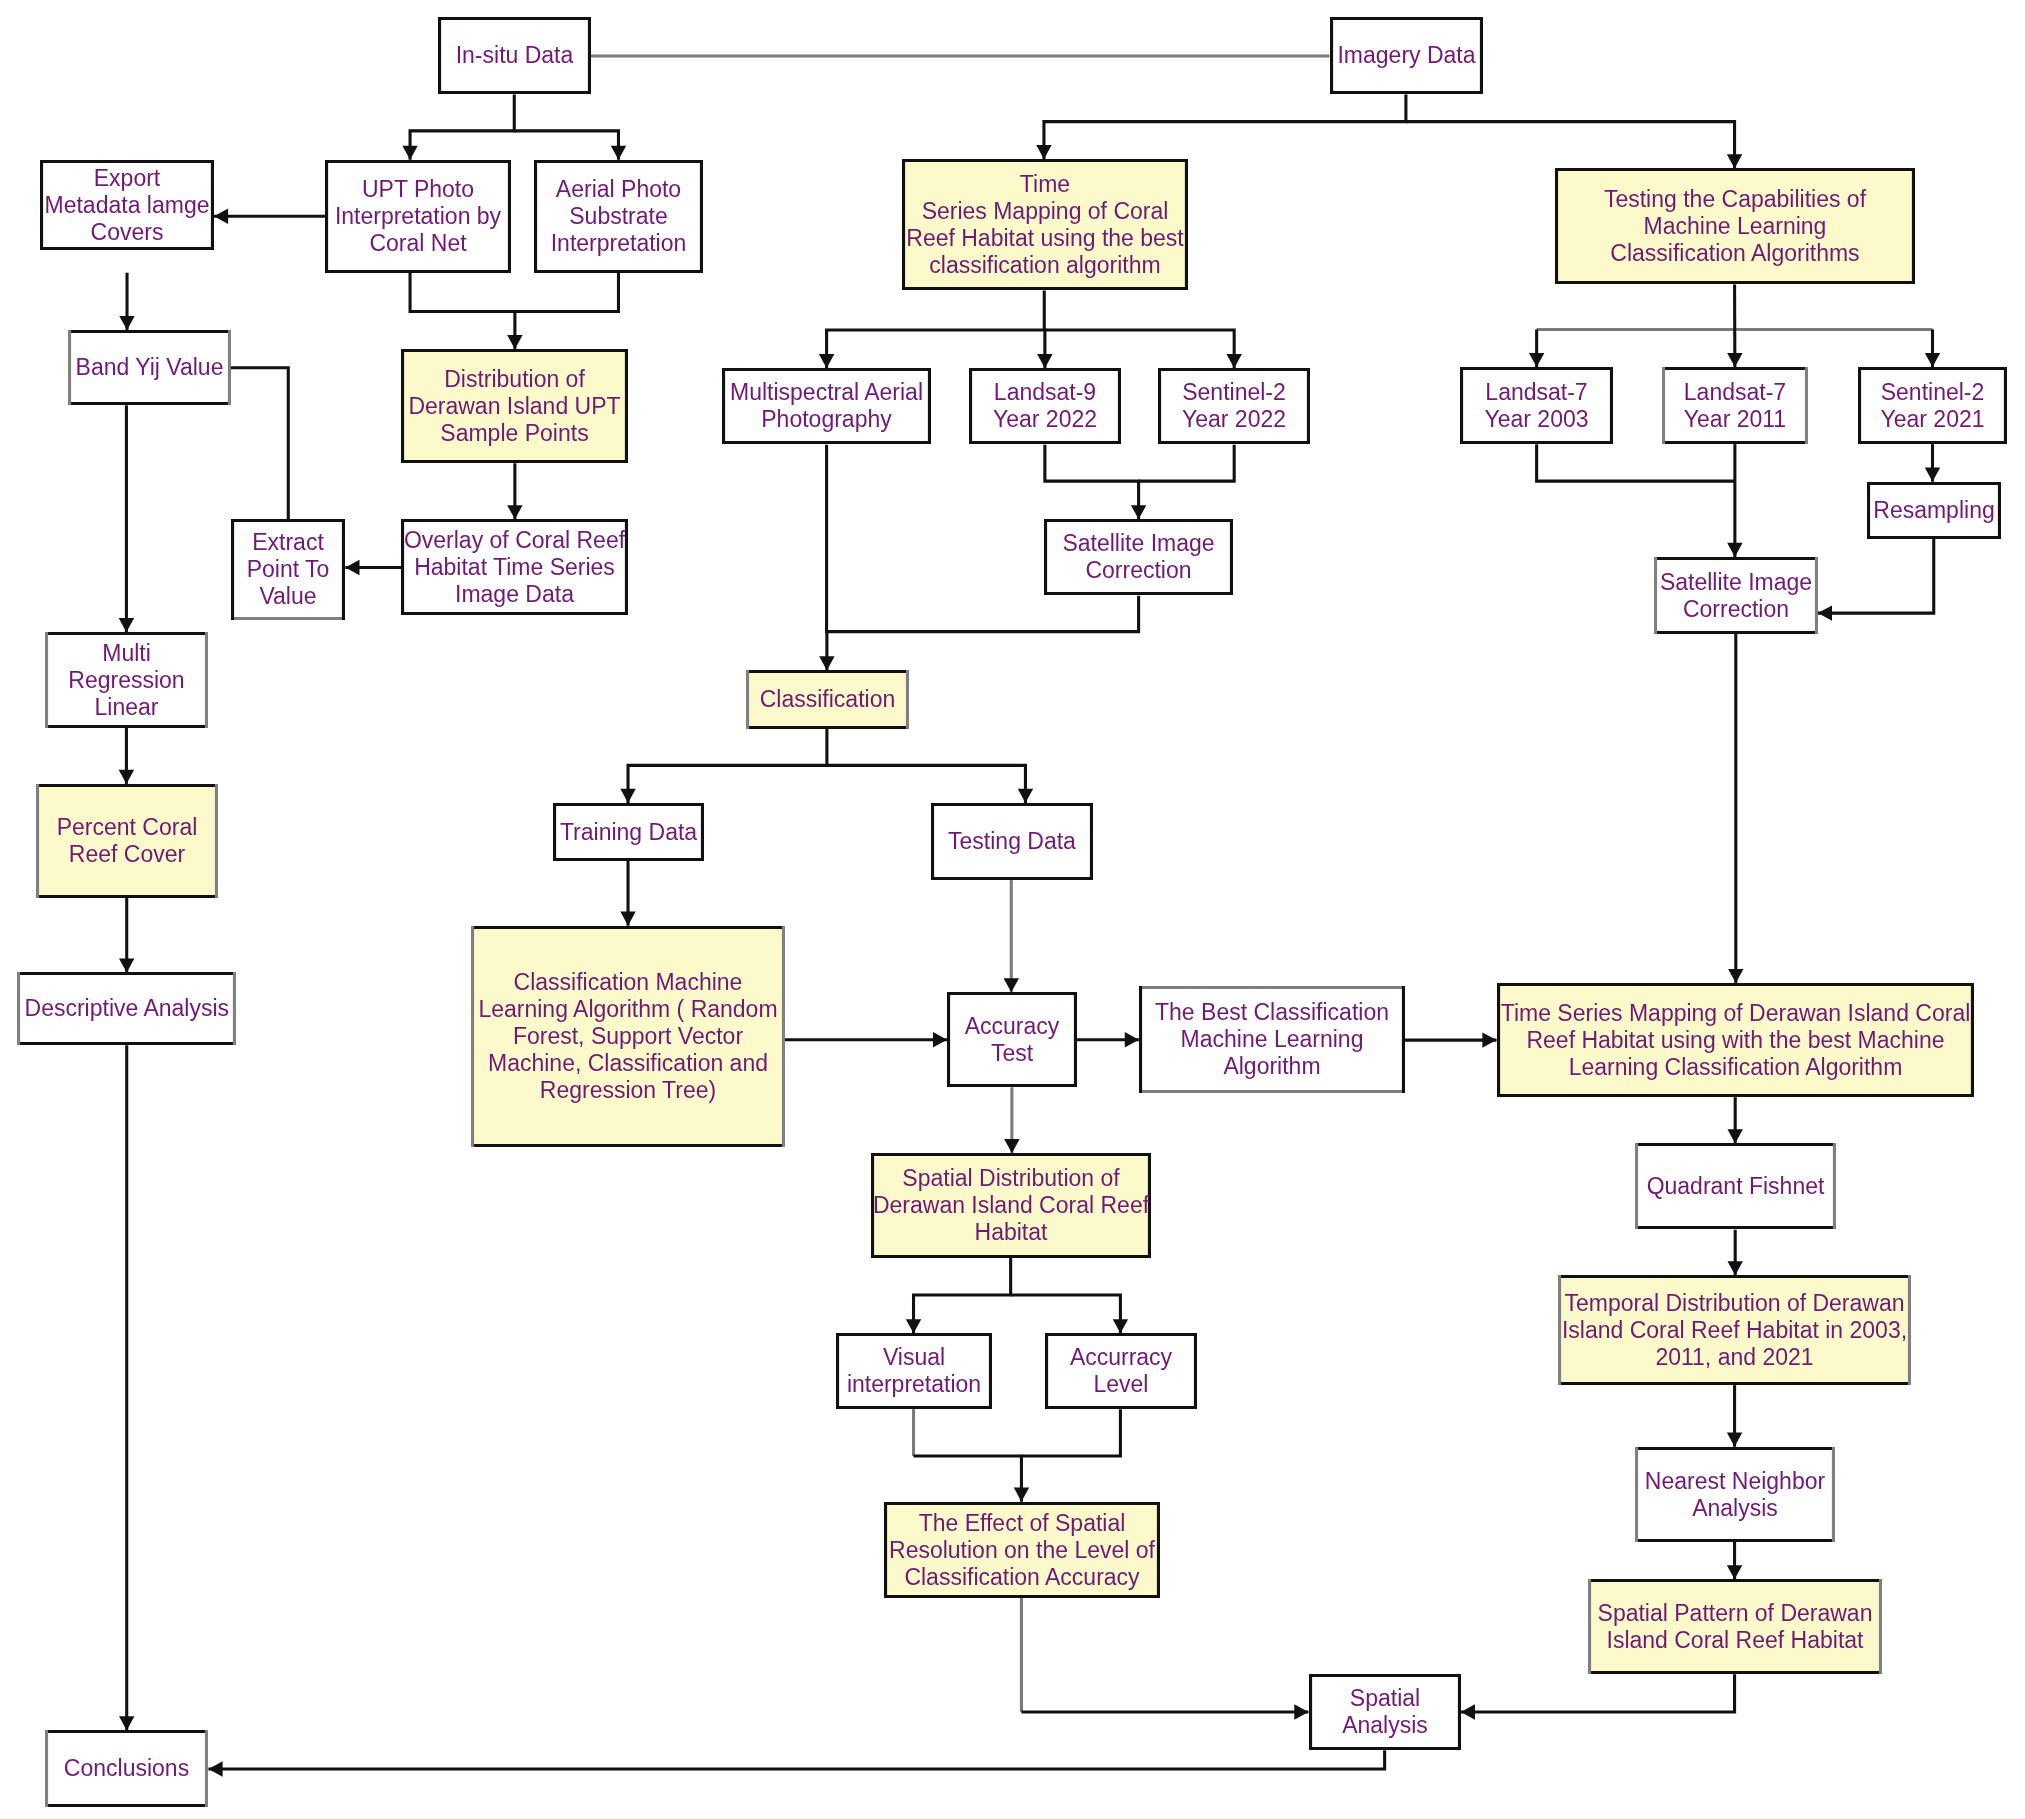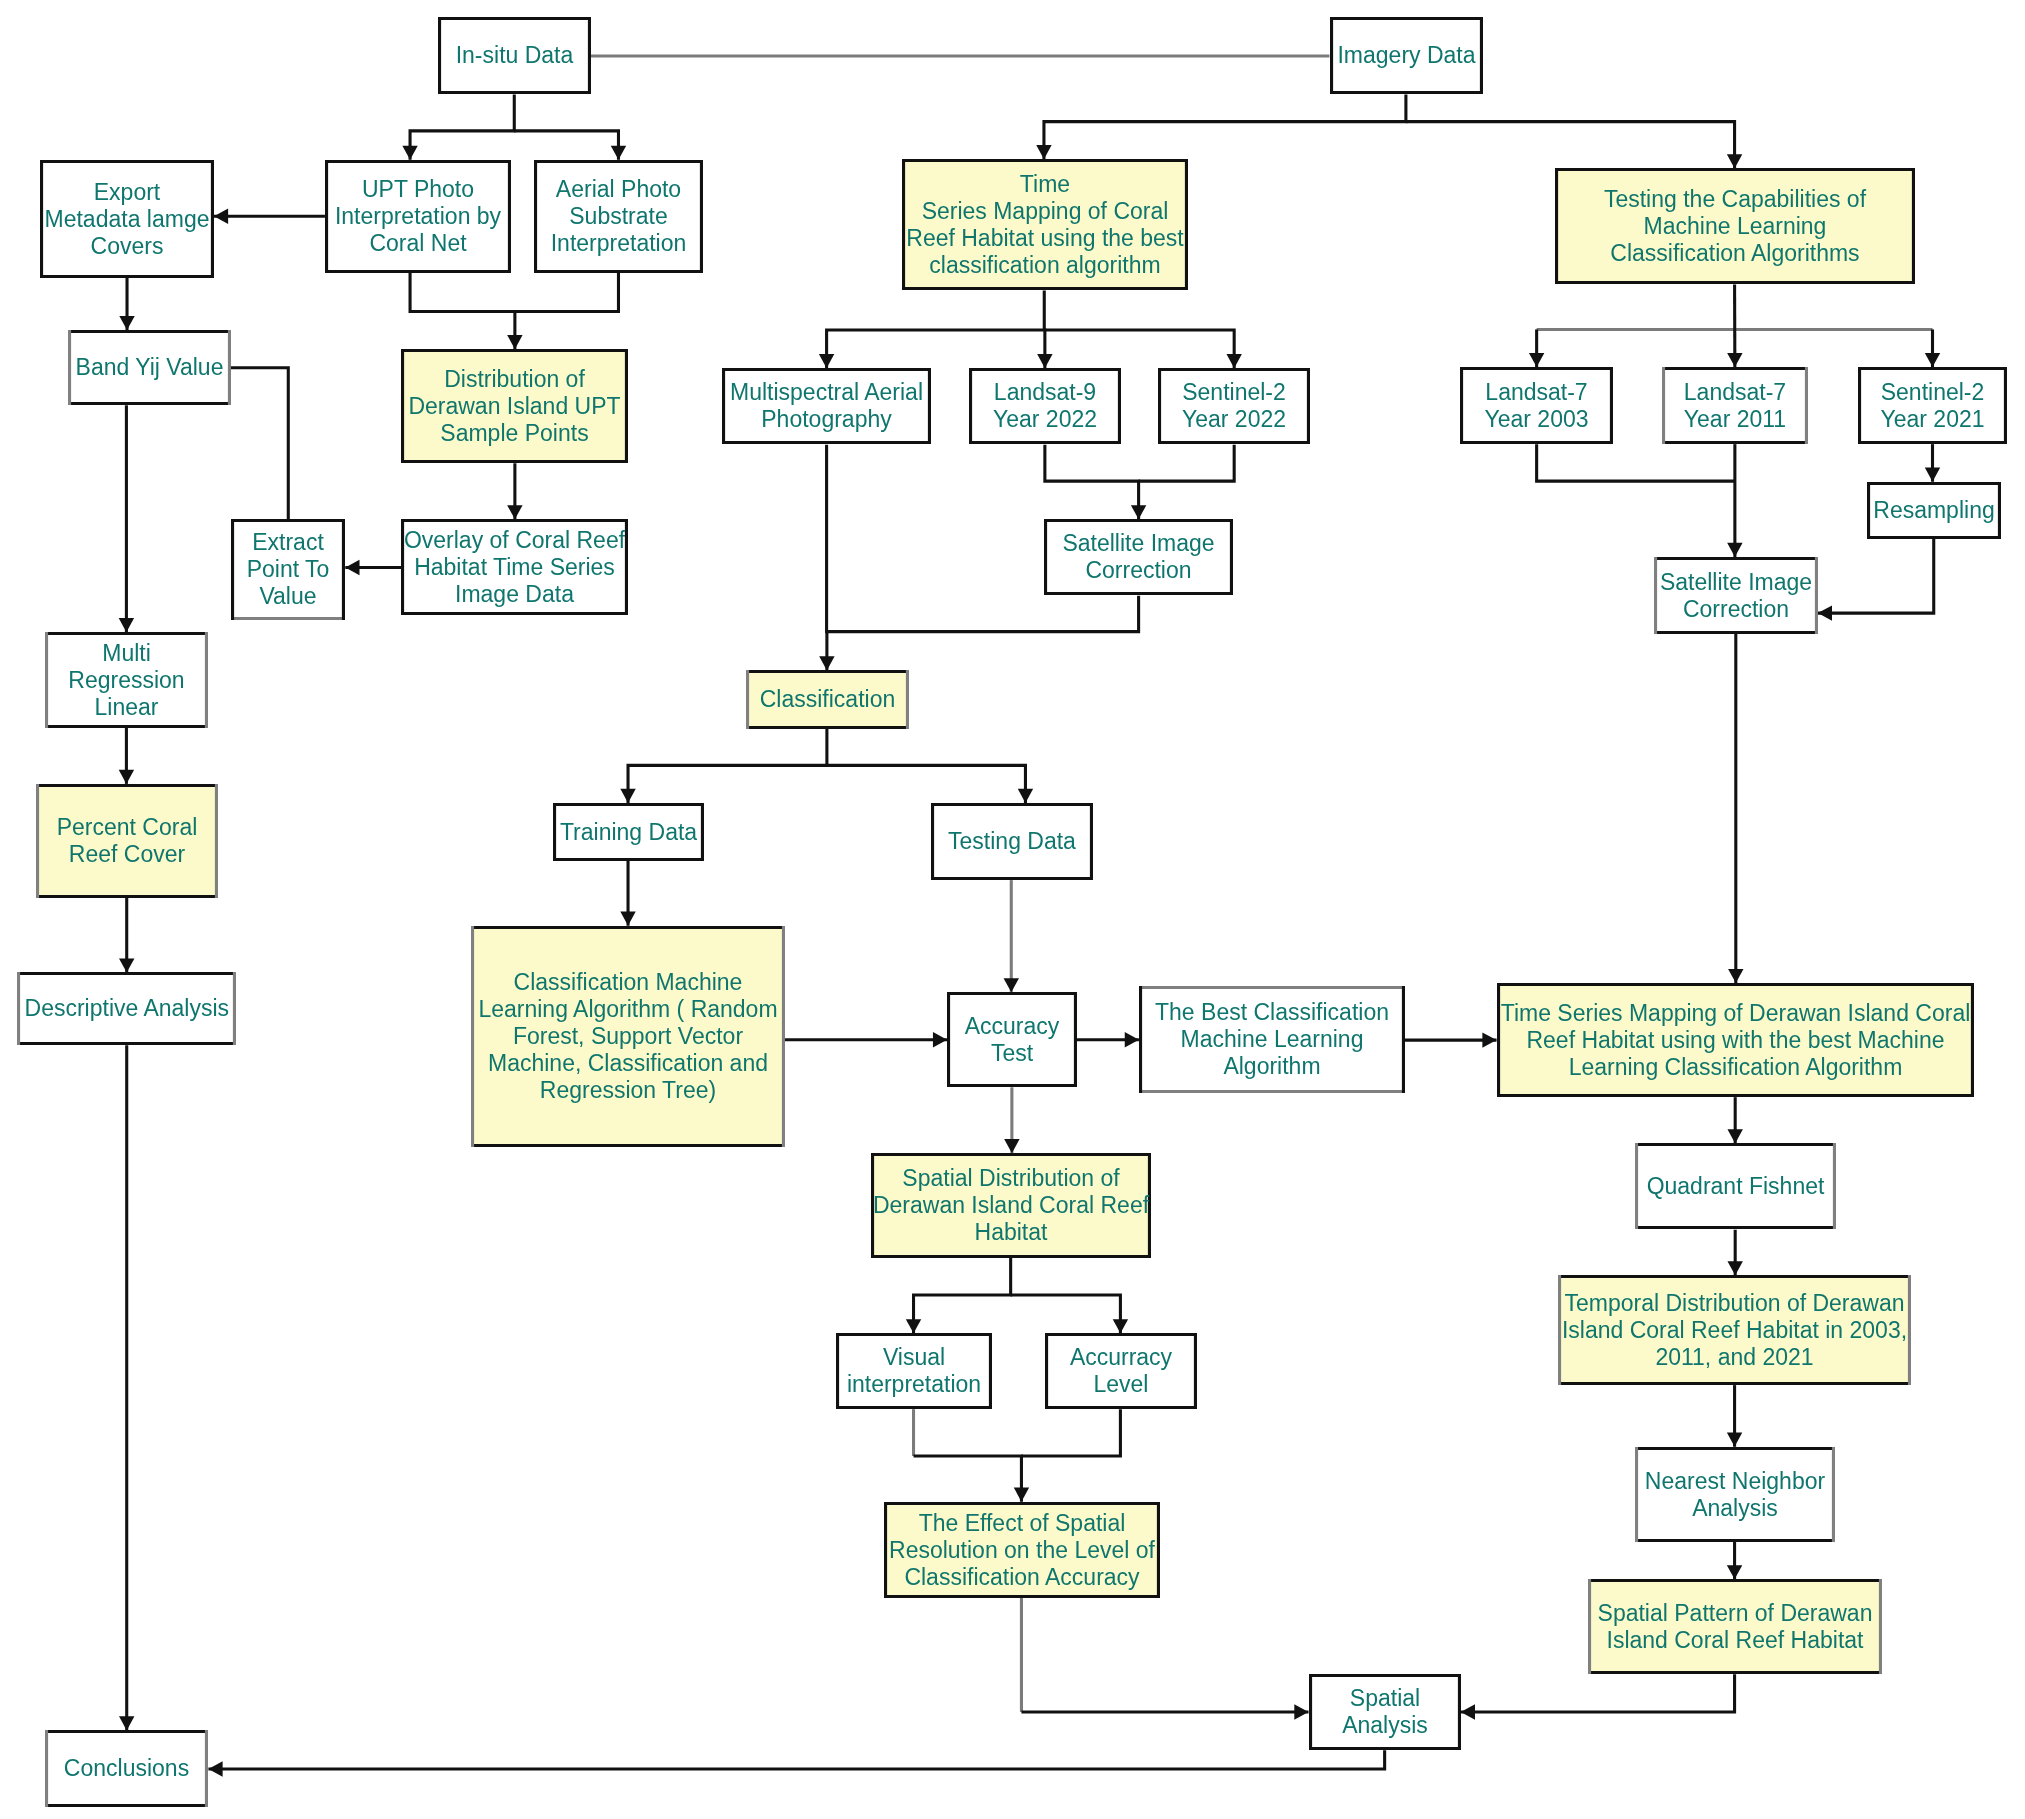--- a/index.html
+++ b/index.html
@@ -10,7 +10,7 @@
   .conn{fill:none;stroke-width:5;stroke-linecap:butt;stroke-linejoin:miter;}
   .node{position:absolute;box-sizing:border-box;display:flex;align-items:center;
         justify-content:center;}
-  .node .inner{display:block;text-align:center;color:#0f766e;font-size:23px;
+  .node .inner{display:block;text-align:center;color:#701a75;font-size:23px;
                line-height:27px;letter-spacing:0px;position:relative;top:0px;}
   .node .ln{display:block;white-space:nowrap;}
   .whitebox{background:#ffffff;}

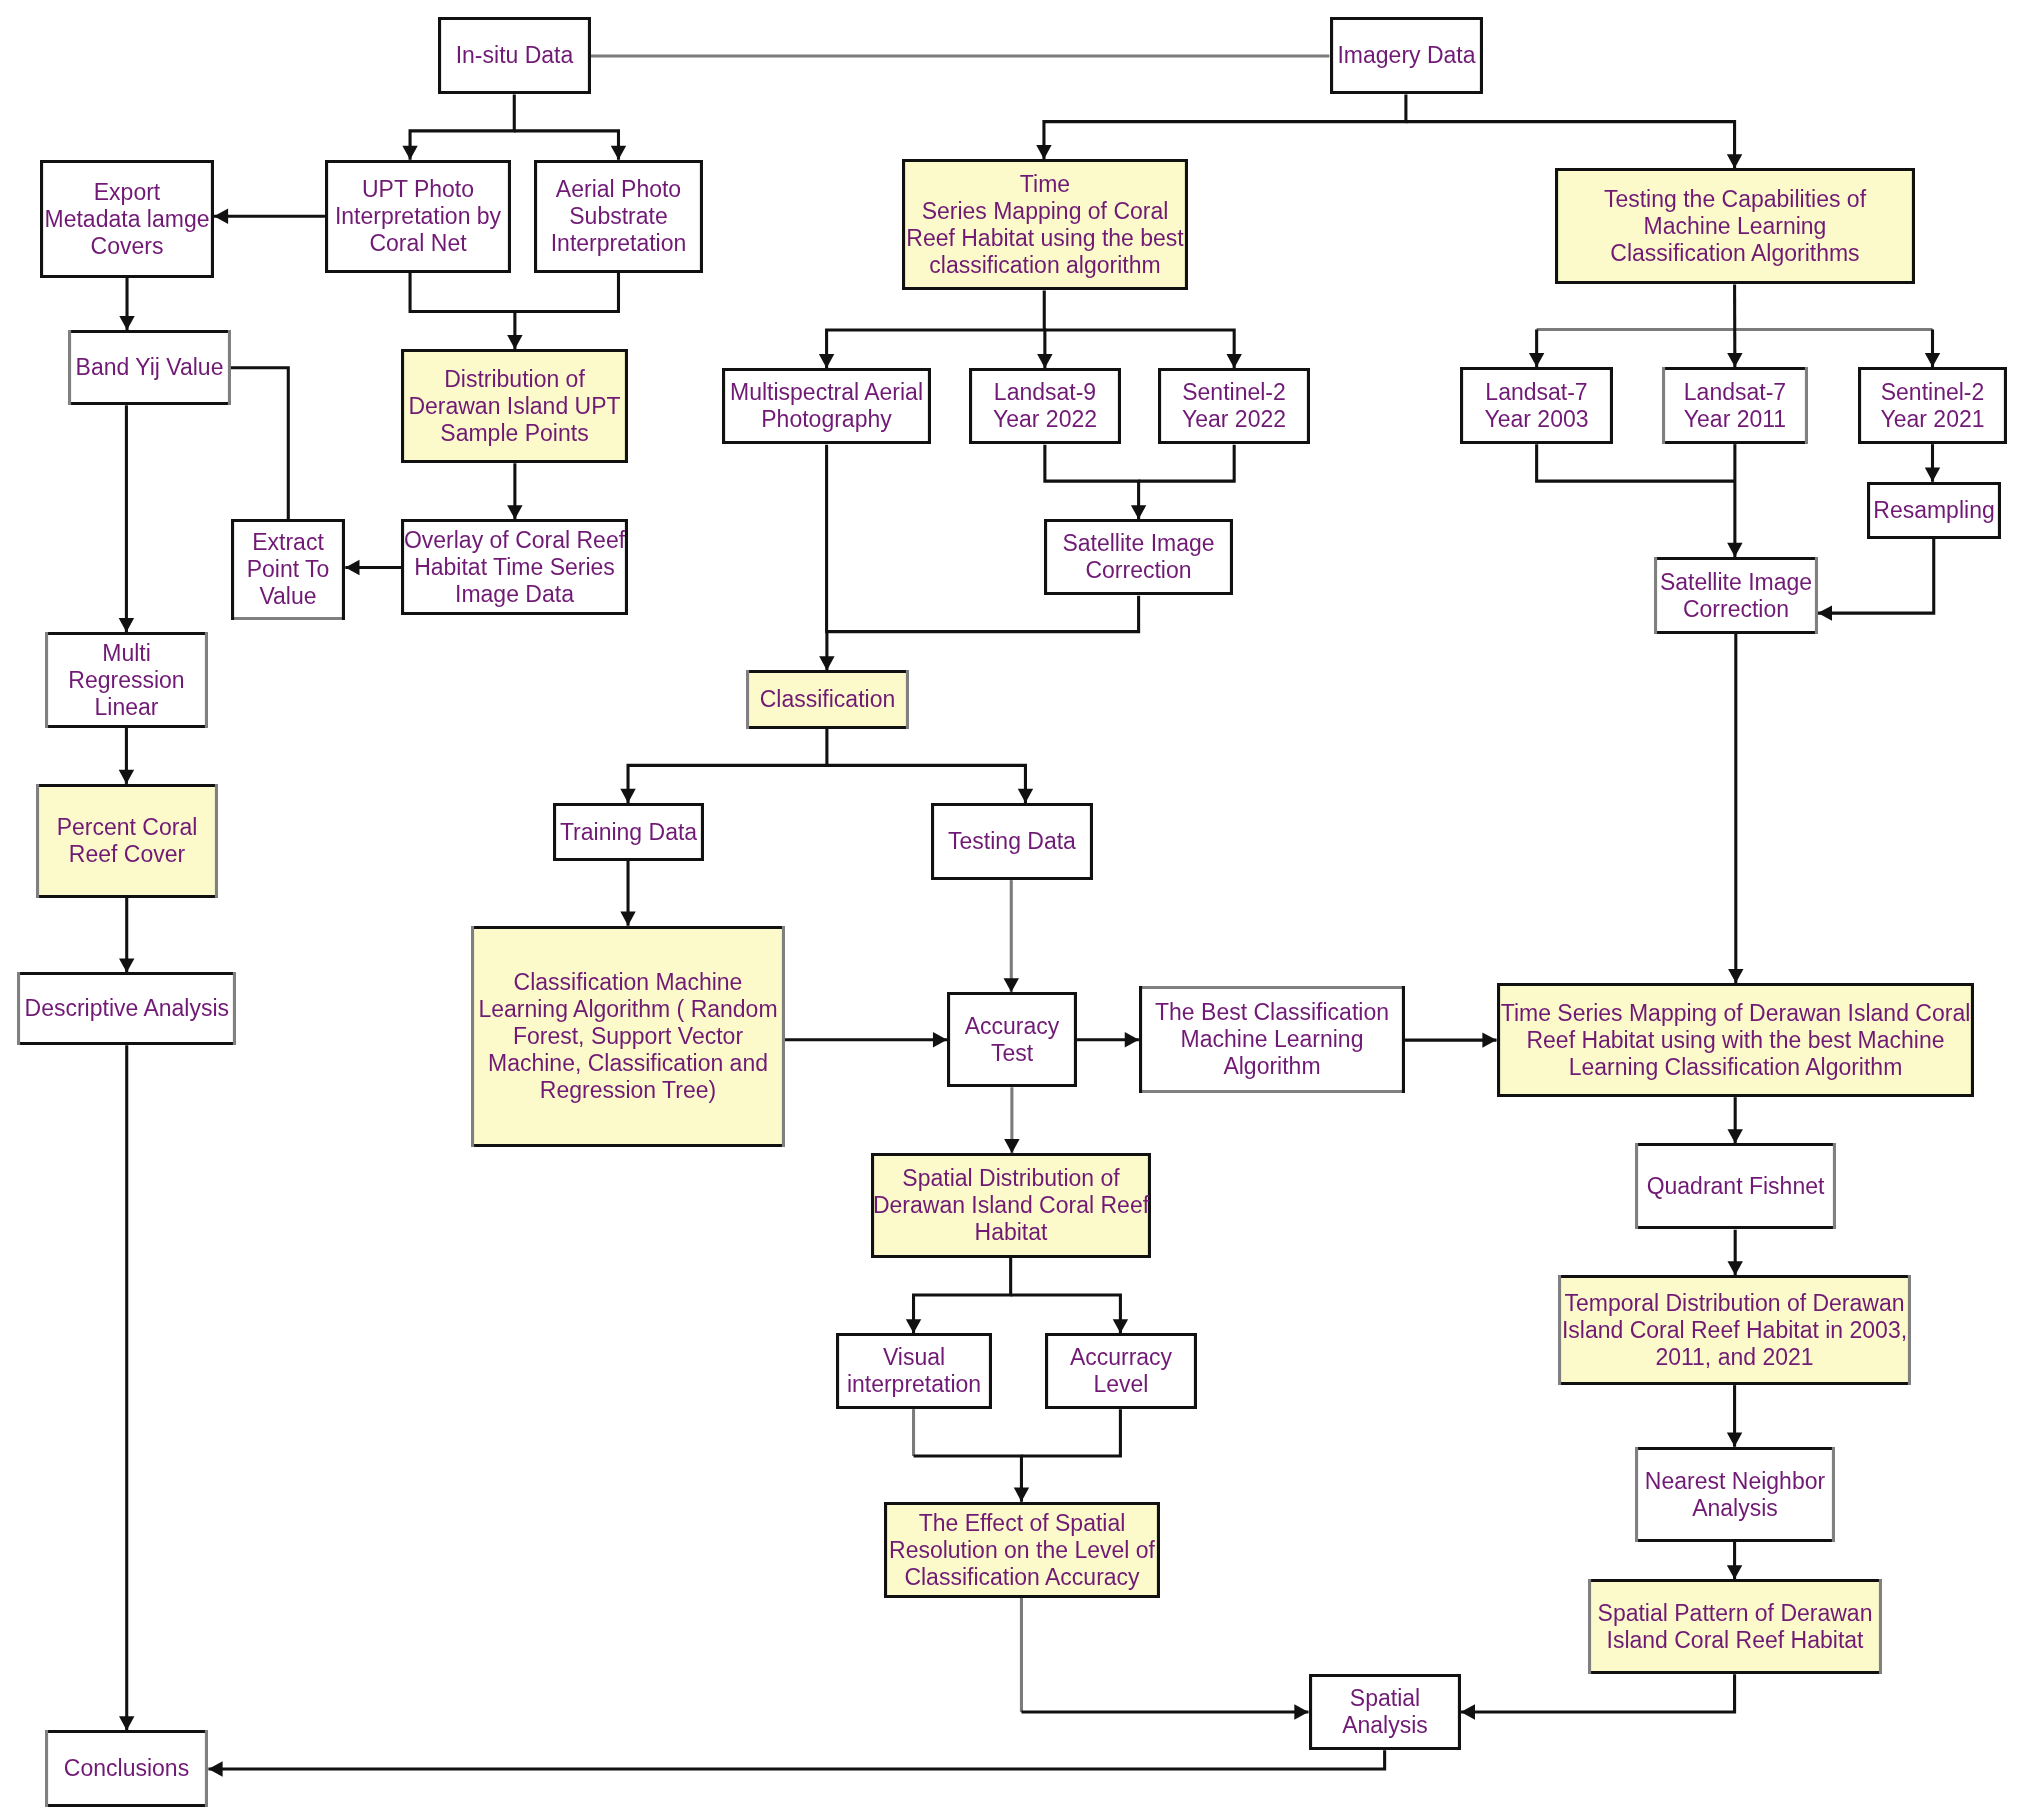--- a/index.html
+++ b/index.html
@@ -136,7 +136,7 @@
       <span class="ln">Imagery Data</span>
     </div>
   </div>
-  <div class="node whitebox bdark" style="left:40px;top:160px;width:174px;height:118px;">
+  <div class="node whitebox bdark" style="left:40px;top:160px;width:174px;height:90px;">
     <div class="inner">
       <span class="ln">Export</span>
       <span class="ln">Metadata lamge</span>

